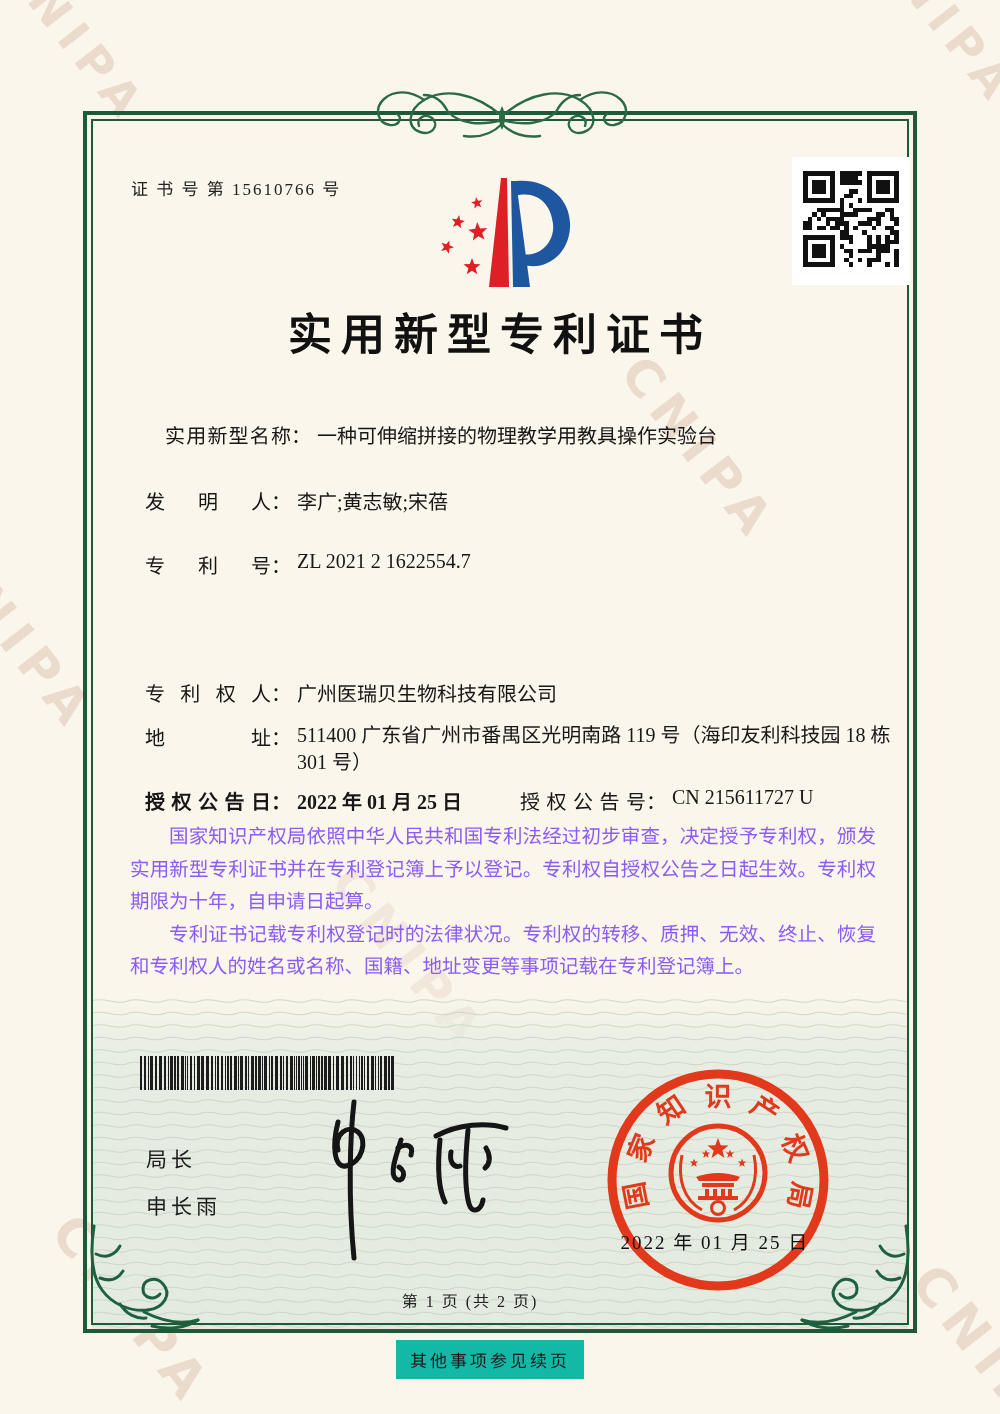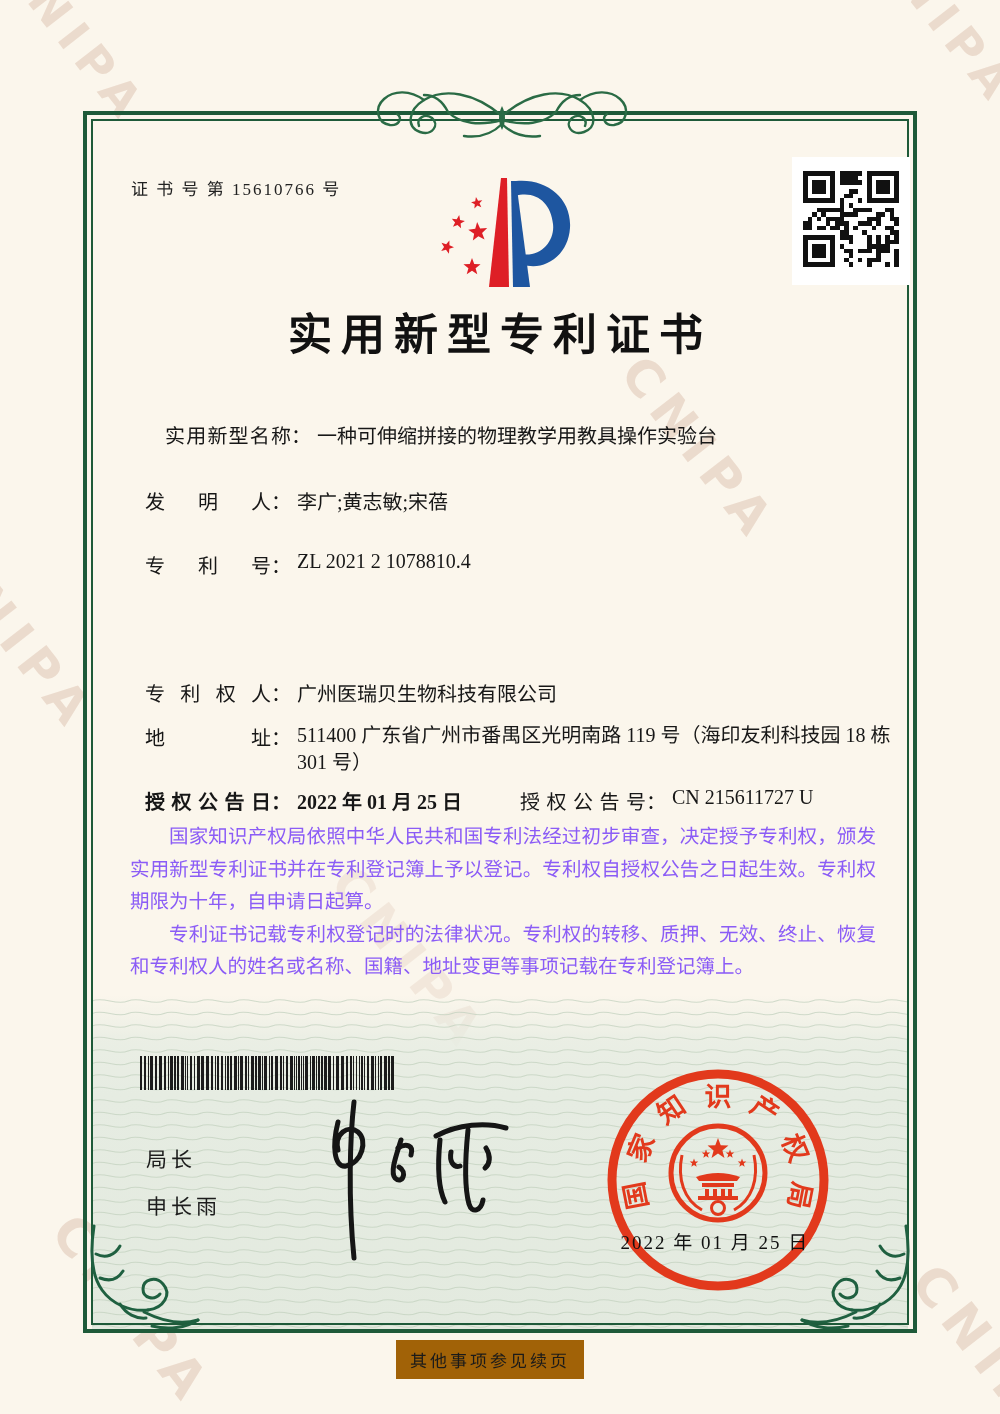--- a/index.html
+++ b/index.html
@@ -361,7 +361,7 @@
     <span class="flabel">发明人</span><span class="fcolon">：</span><span class="fvalue">李广;黄志敏;宋蓓</span>
   </div>
   <div class="frow" style="top:550px;">
-    <span class="flabel">专利号</span><span class="fcolon">：</span><span class="fvalue">ZL 2021 2 1078810.4</span>
+    <span class="flabel">专利号</span><span class="fcolon">：</span><span class="fvalue">ZL 2021 2 1622554.7</span>
   </div>
   <div class="frow" style="top:678px;">
     <span class="flabel">专利权人</span><span class="fcolon">：</span><span class="fvalue">广州医瑞贝生物科技有限公司</span>

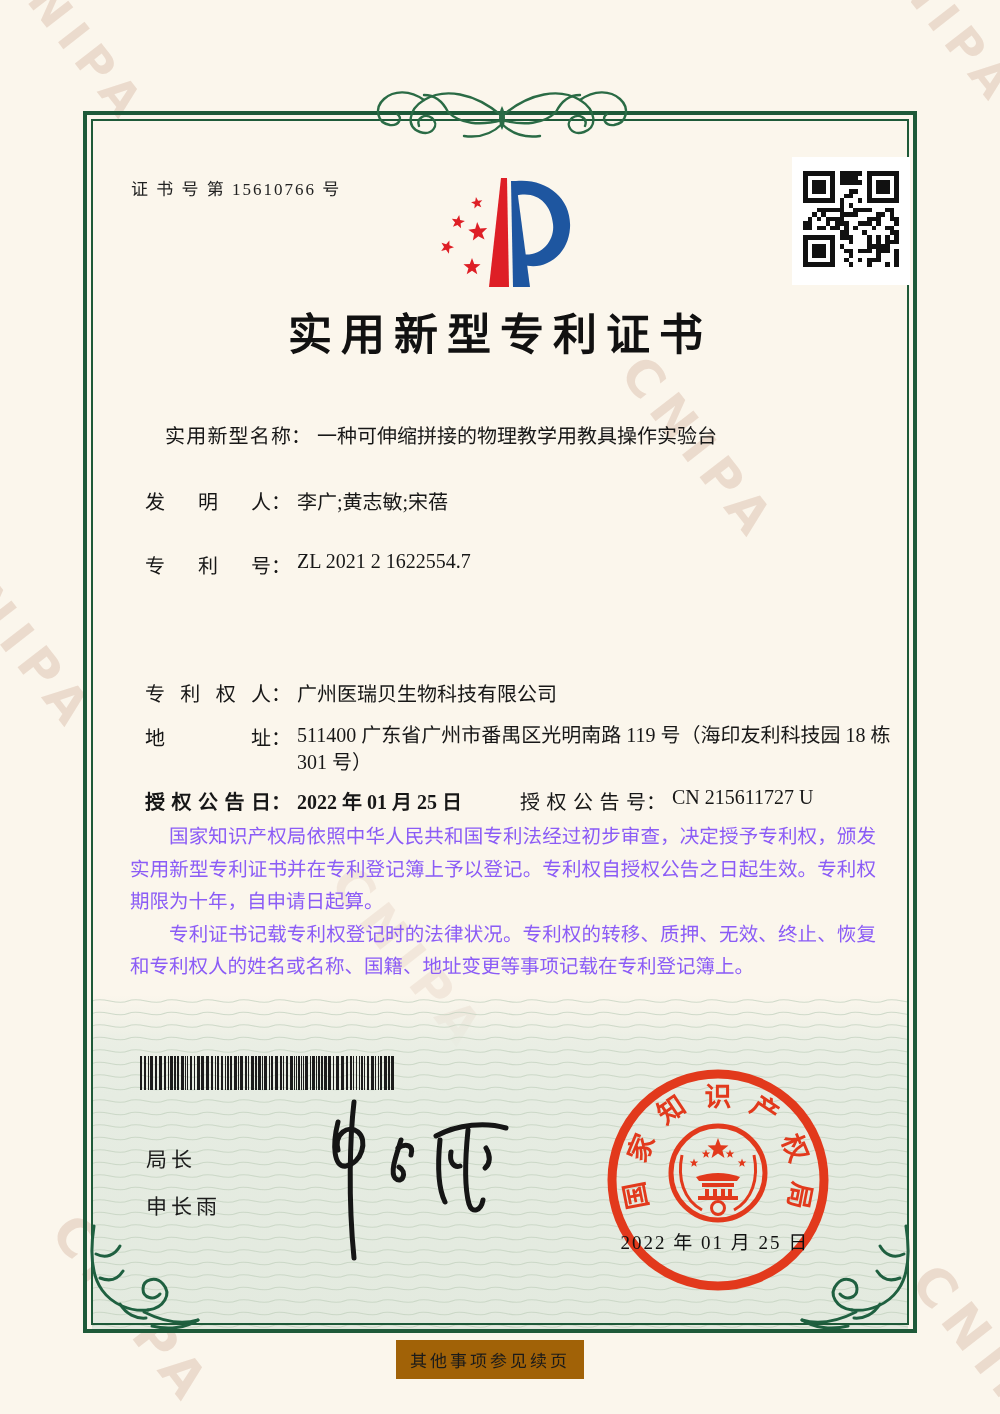--- a/index.html
+++ b/index.html
@@ -509,6 +509,7 @@
     </div>
   <div class="seal-date">2022 年 01 月 25 日</div>
 
+  <div class="page-info">第 1 页 (共 2 页)</div>
   <div class="note-box">其他事项参见续页</div>
 
 </div>

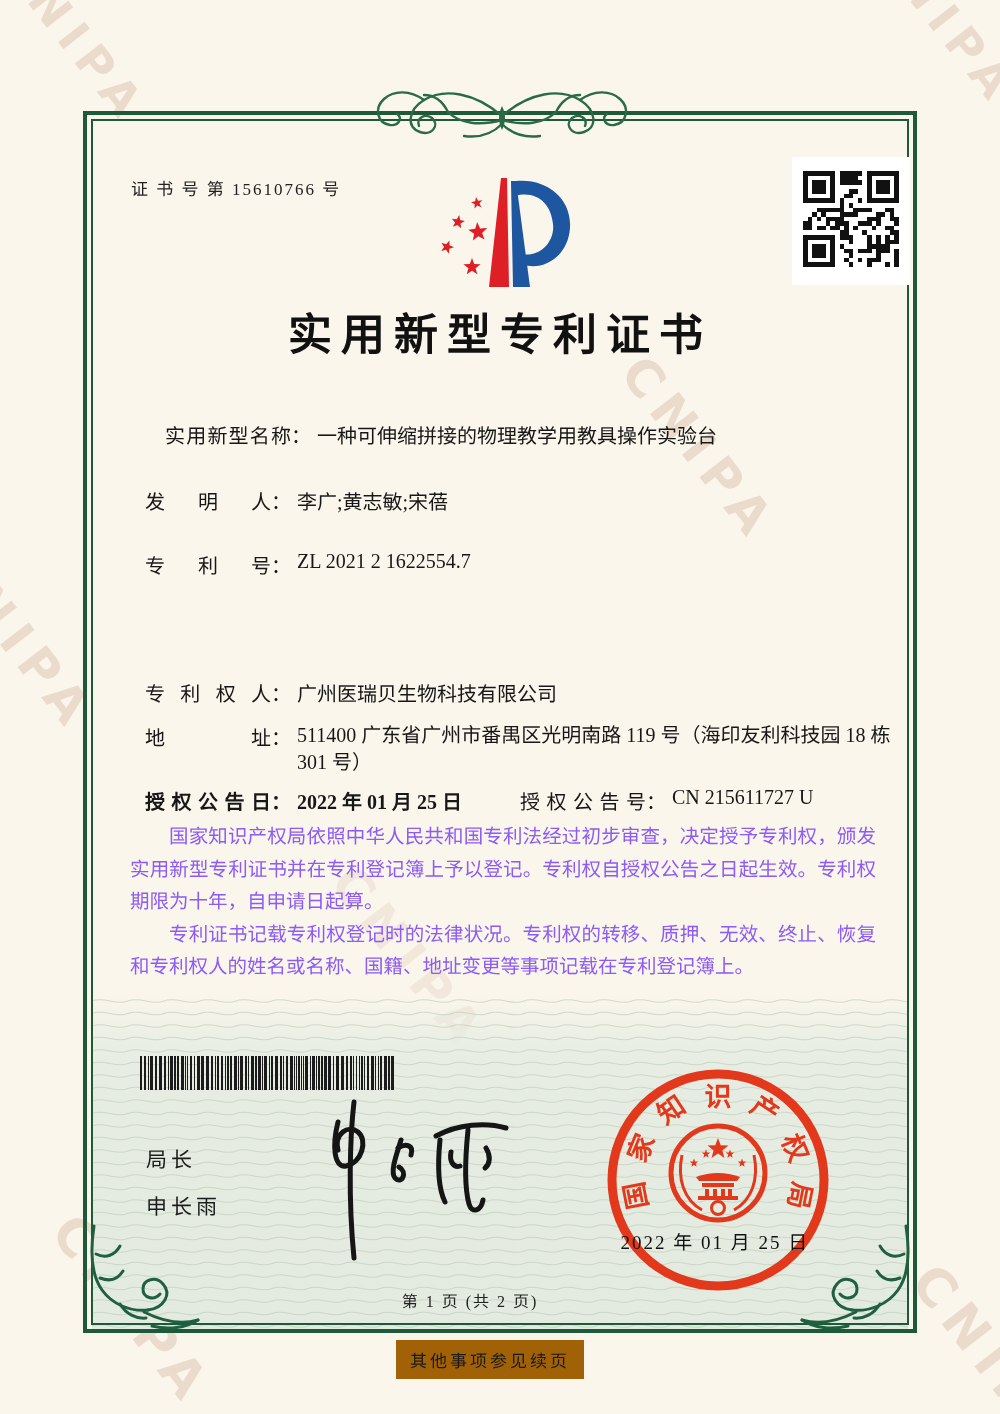--- a/index.html
+++ b/index.html
@@ -106,7 +106,7 @@
   }
   .note-box{
     position:absolute;left:396px;top:1340px;
-    background:#a16207;padding:7px 14px;
+    background:#14b8a6;padding:7px 14px;
     font-size:17px;letter-spacing:3px;color:#1a1a1a;
   }
 </style>

